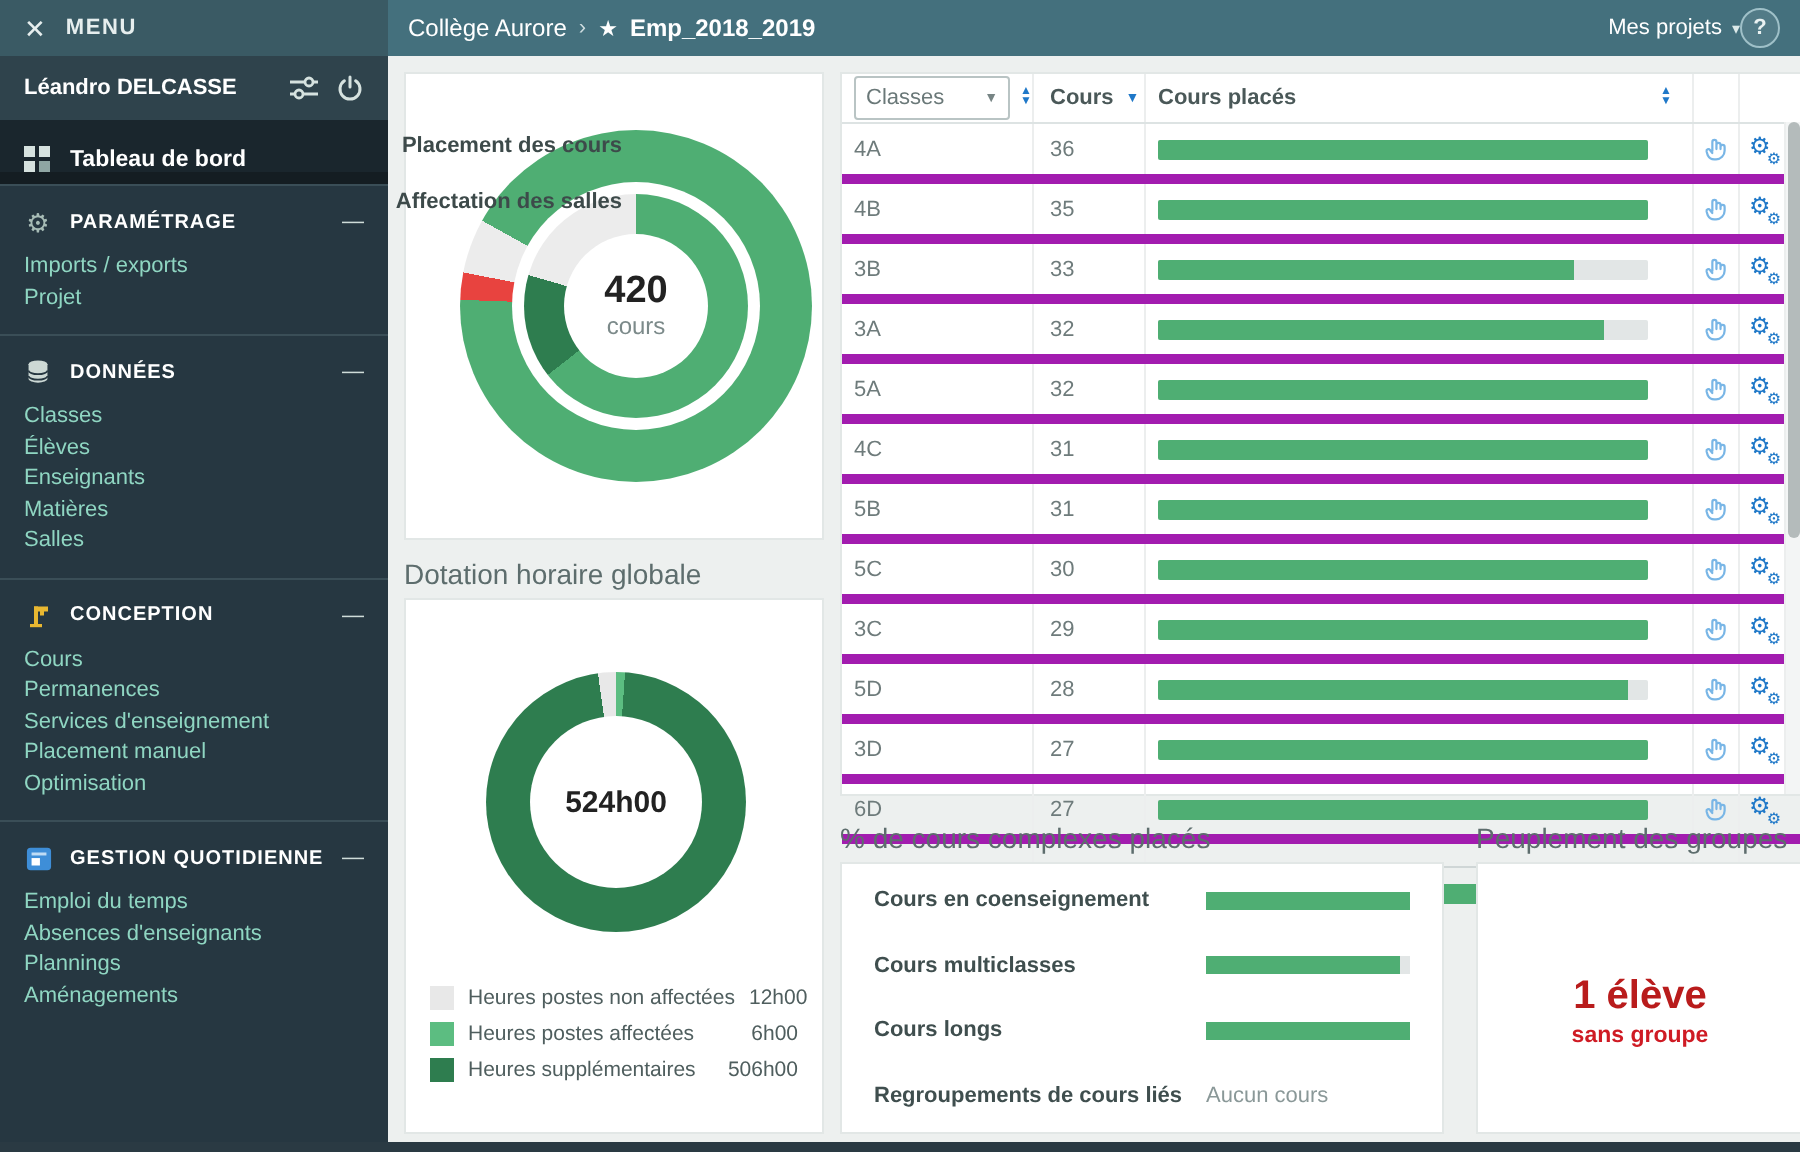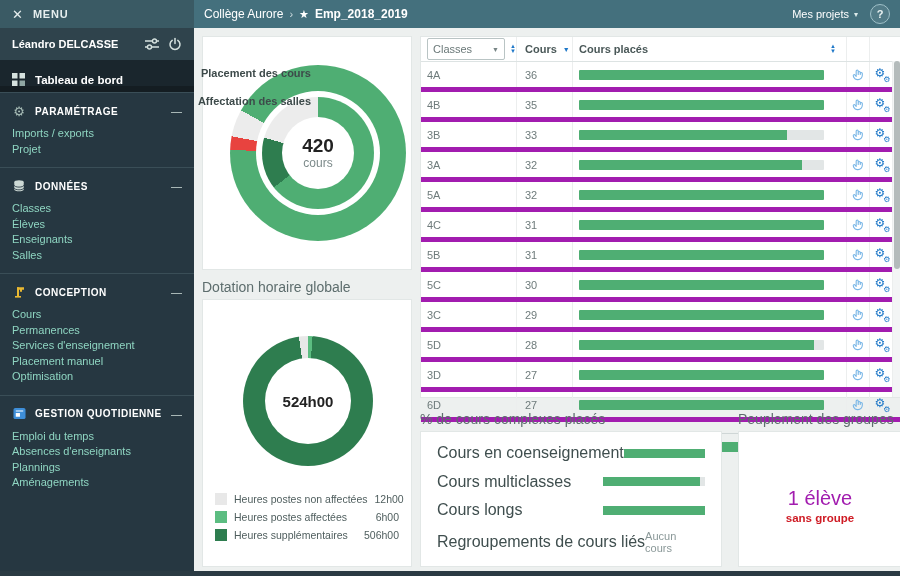--- a/index.html
+++ b/index.html
@@ -17,7 +17,7 @@
   .bc-sep{color:#cfdde0;font-size:11px;}
   .bc-star{font-size:11px;}
   .bc-project{font-weight:bold;}
-  .topbar-right{display:flex;gap:12px;}
+  .topbar-right{display:flex;}
   .projects{font-size:11px;color:#fff;display:flex;gap:5px;align-items:center;cursor:pointer;}
   .caret{font-size:8px;color:#dceaea;}
   .help-btn{width:18px;height:18px;border-radius:50%;border:1px solid #9fc0c8;background:#527b87;

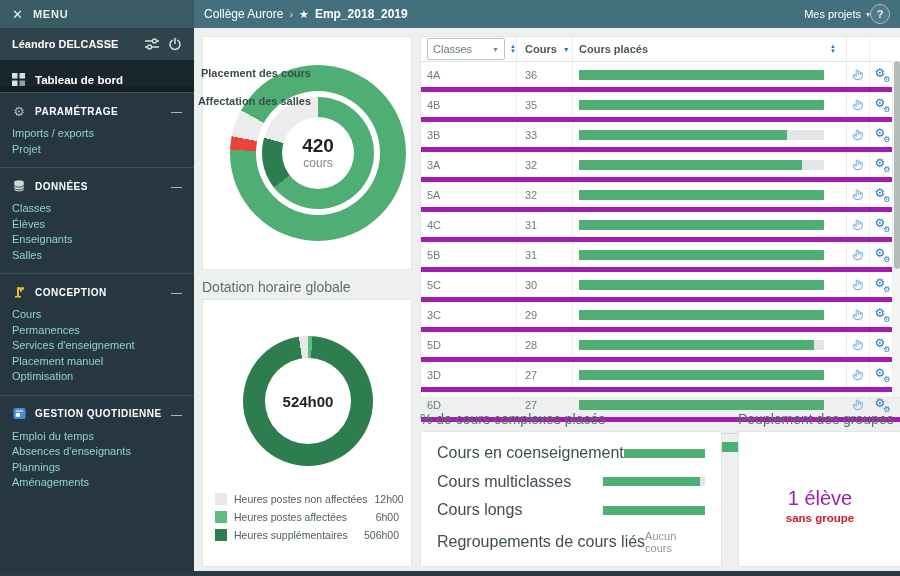--- a/index.html
+++ b/index.html
@@ -209,6 +209,7 @@
           <div class="sb-item">Classes</div>
           <div class="sb-item">Élèves</div>
           <div class="sb-item">Enseignants</div>
+          <div class="sb-item">Matières</div>
           <div class="sb-item">Salles</div>
         </div>
       </div>

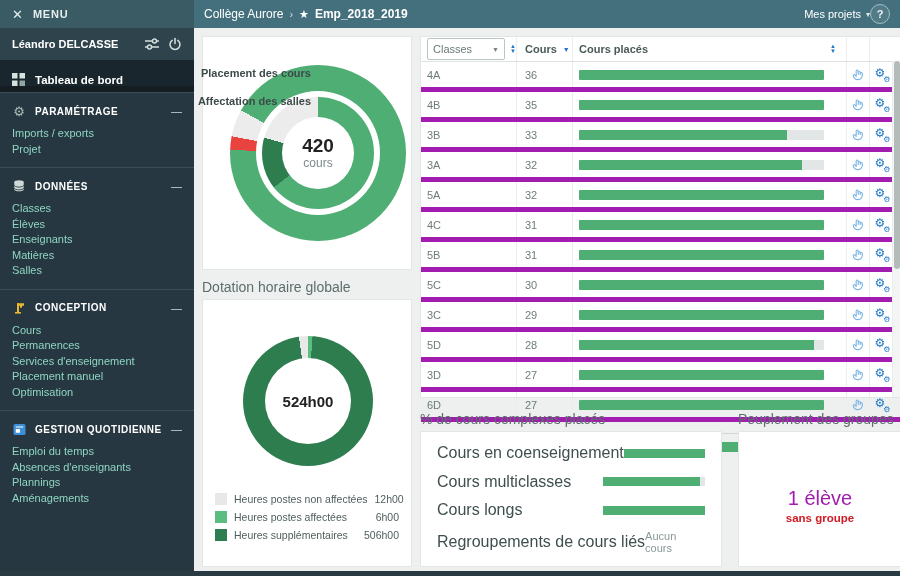--- a/index.html
+++ b/index.html
@@ -107,7 +107,7 @@
   .card-complex{left:226px;top:403px;width:302px;height:136px;padding:12px 16px;
                 display:flex;flex-direction:column;justify-content:space-between;}
   .cx-row{display:flex;align-items:center;justify-content:space-between;}
-  .cx-label{font-size:16px;font-weight:normal;color:#3f4e4e;white-space:nowrap;}
+  .cx-label{font-size:11px;font-weight:bold;color:#3f4e4e;white-space:nowrap;}
   .cx-bar{width:102px;height:9px;background:#e2e6e6;overflow:hidden;}
   .cx-fill{display:block;height:100%;background:#4fae73;}
   .cx-text{width:102px;font-size:11px;color:#8a9898;}

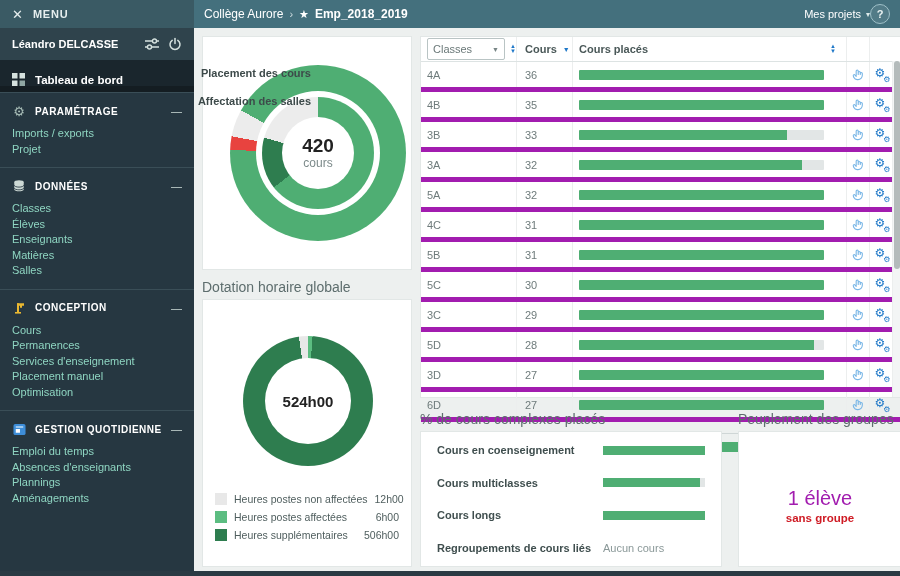--- a/index.html
+++ b/index.html
@@ -115,7 +115,7 @@
   .groups-title{left:544px;top:383px;}
   .card-groups{left:544px;top:403px;width:164px;height:136px;display:flex;flex-direction:column;
                align-items:center;justify-content:center;gap:2px;}
-  .g-val{color:#a21caf;font-size:20px;font-weight:normal;margin-top:13px;}
+  .g-val{color:#b91c1c;font-size:20px;font-weight:bold;margin-top:13px;}
   .g-sub{color:#cf1b24;font-size:11.5px;font-weight:bold;}
   
   .footer-strip{position:absolute;left:0;right:0;bottom:0;height:5px;background:#2a3a43;z-index:5;}

